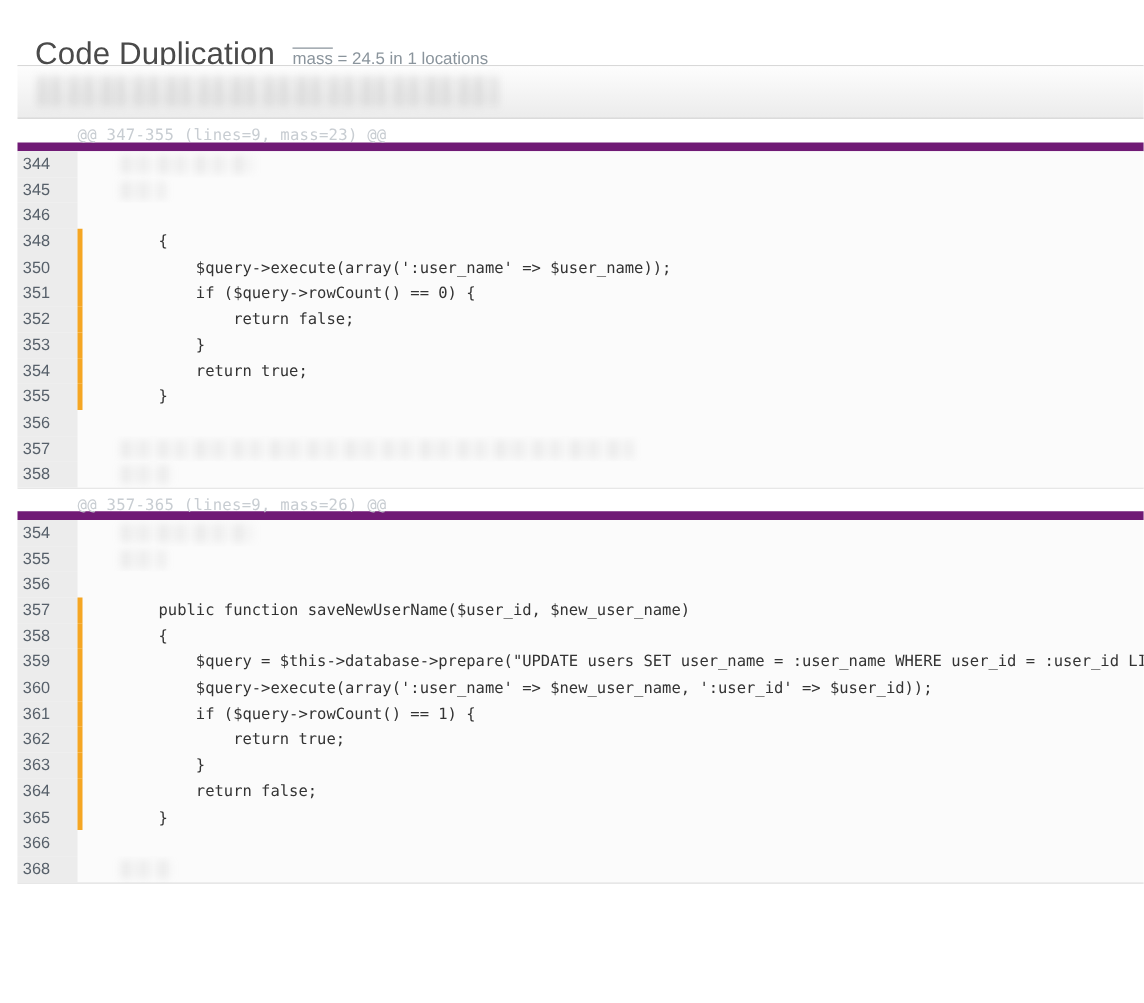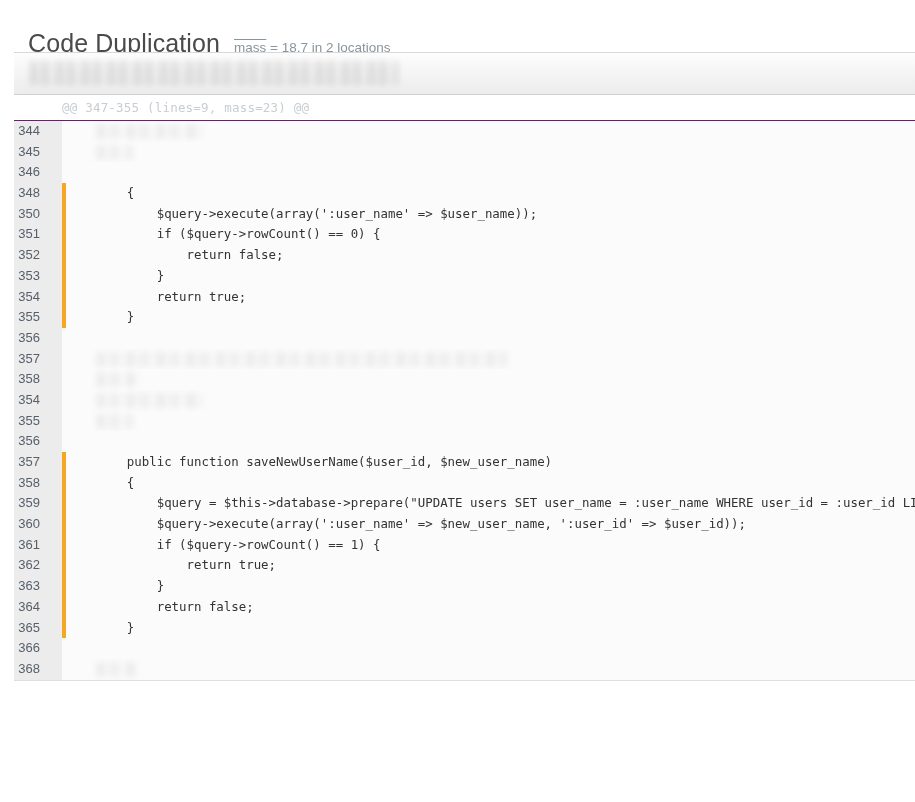--- a/index.html
+++ b/index.html
@@ -163,7 +163,7 @@
   <div class="page-header">
     <h1 class="page-title">Code Duplication</h1>
     <div class="mass-note">
-      <span class="mass-overline">mass</span><span> = 18.7 in 2 locations</span>
+      <span class="mass-overline">mass</span><span> = 24.5 in 1 locations</span>
     </div>
   </div>
 

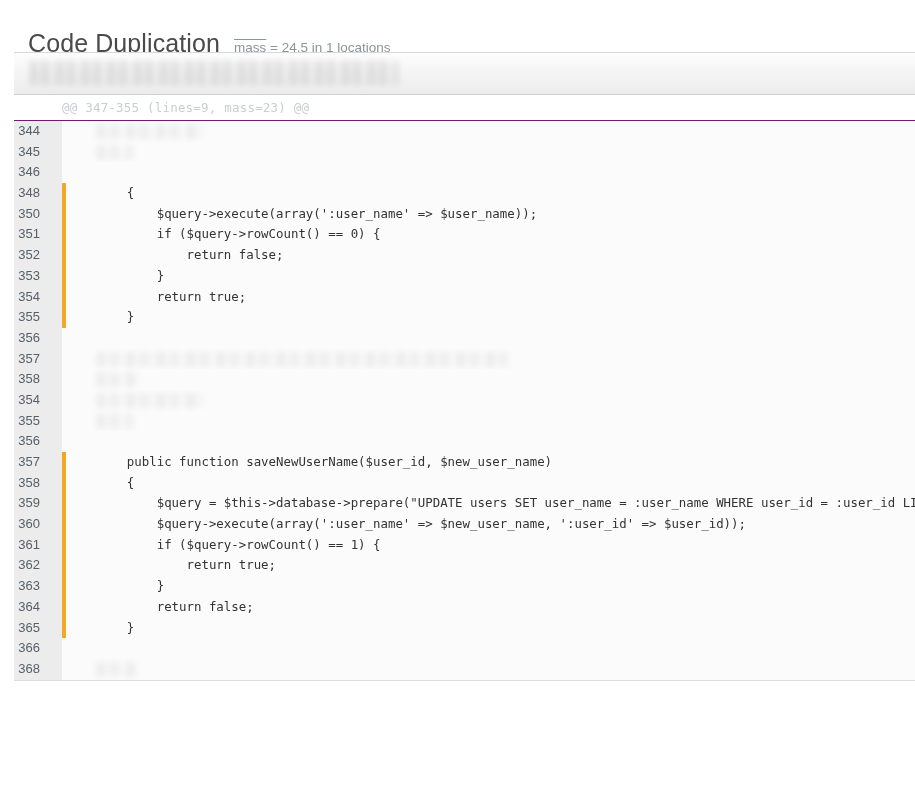--- a/index.html
+++ b/index.html
@@ -103,7 +103,7 @@
     font-size: 12.5px;
     color: #c8cdd2;
     background: #ffffff;
-    border-bottom: 1px solid #701a75;
+    border-bottom: 7px solid #701a75;
     white-space: pre;
     letter-spacing: 0.2px;
   }

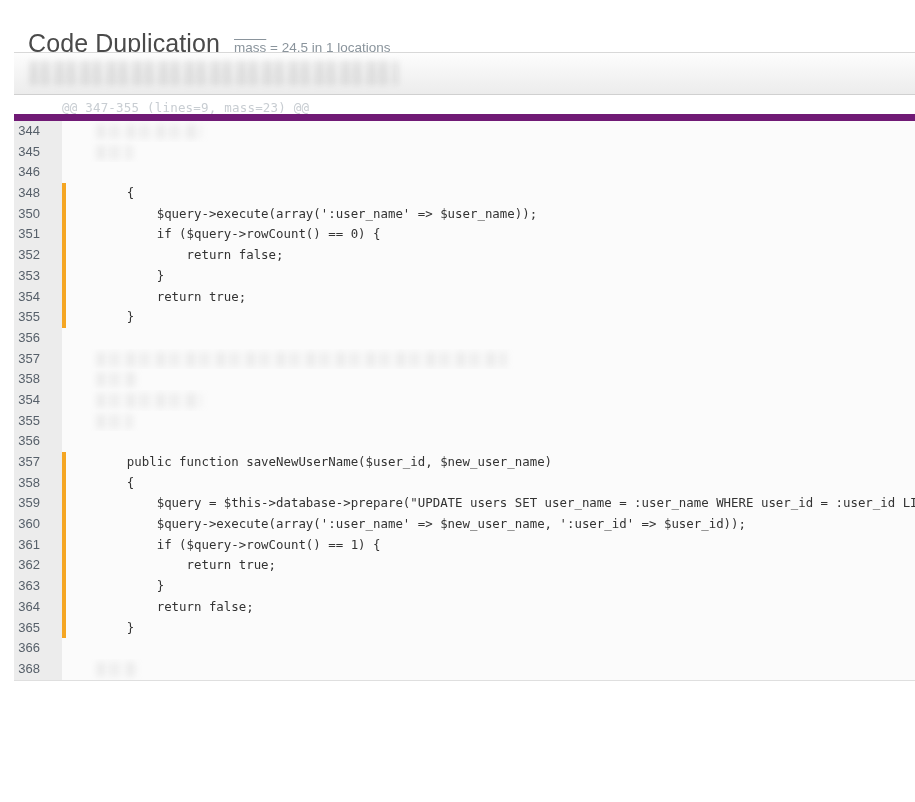--- a/index.html
+++ b/index.html
@@ -240,6 +240,7 @@
             <div class="code-cell"><span class="redacted light" style="left: 31px; width: 40px;"></span></div>
           </div>
         </div>
+        <div class="hunk-header second">@@ 357-365 (lines=9, mass=26) @@</div>
         <div class="code-block block-bottom-border">
           <div class="code-row">
             <div class="gutter">354</div>

